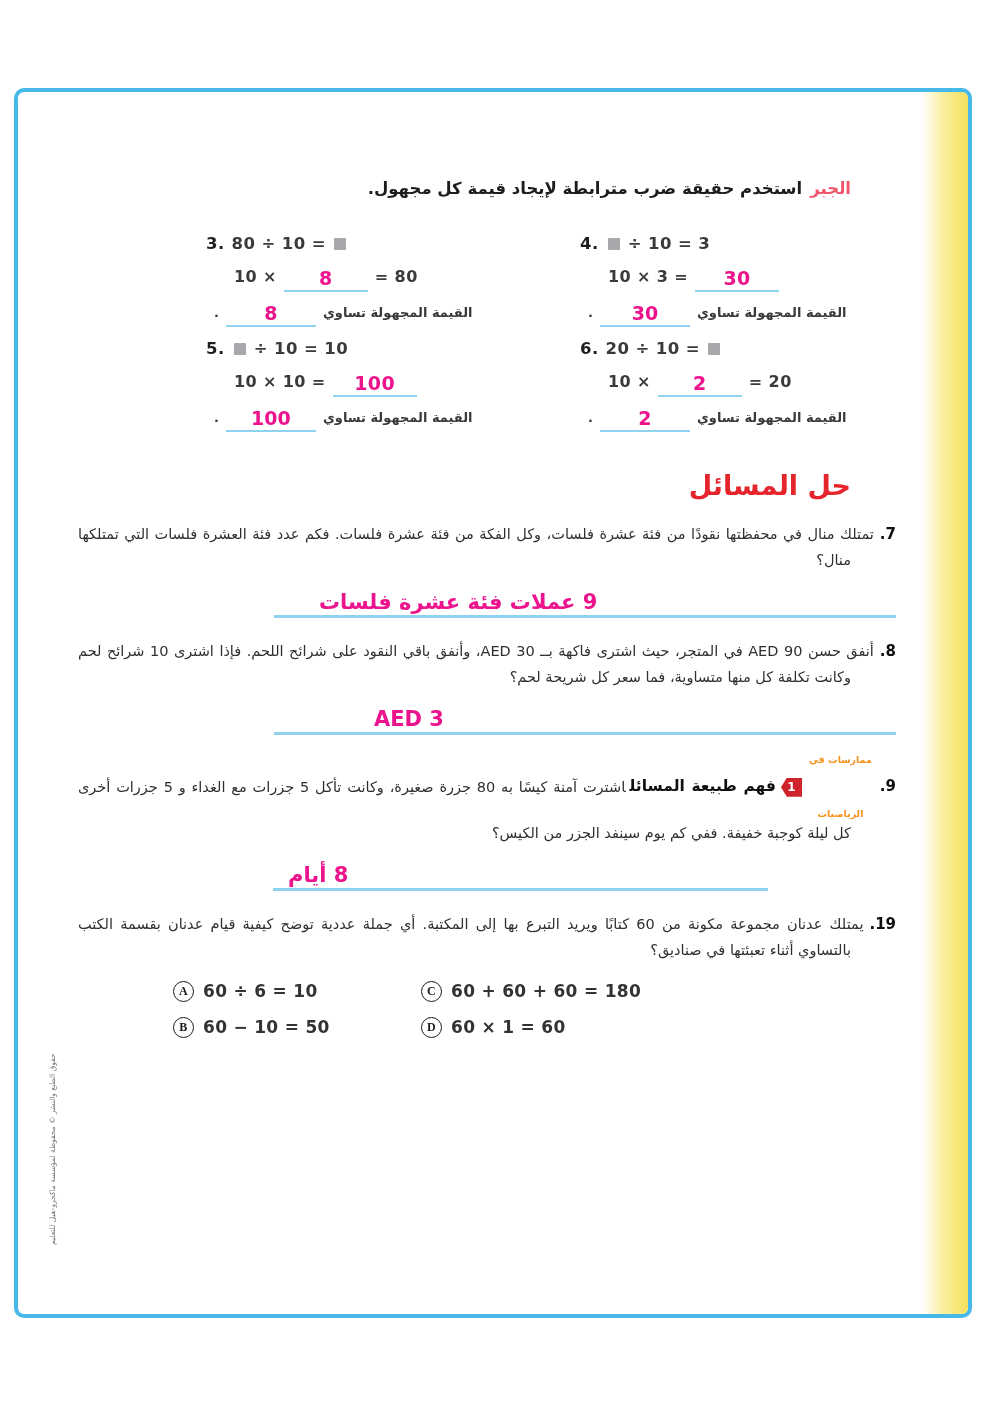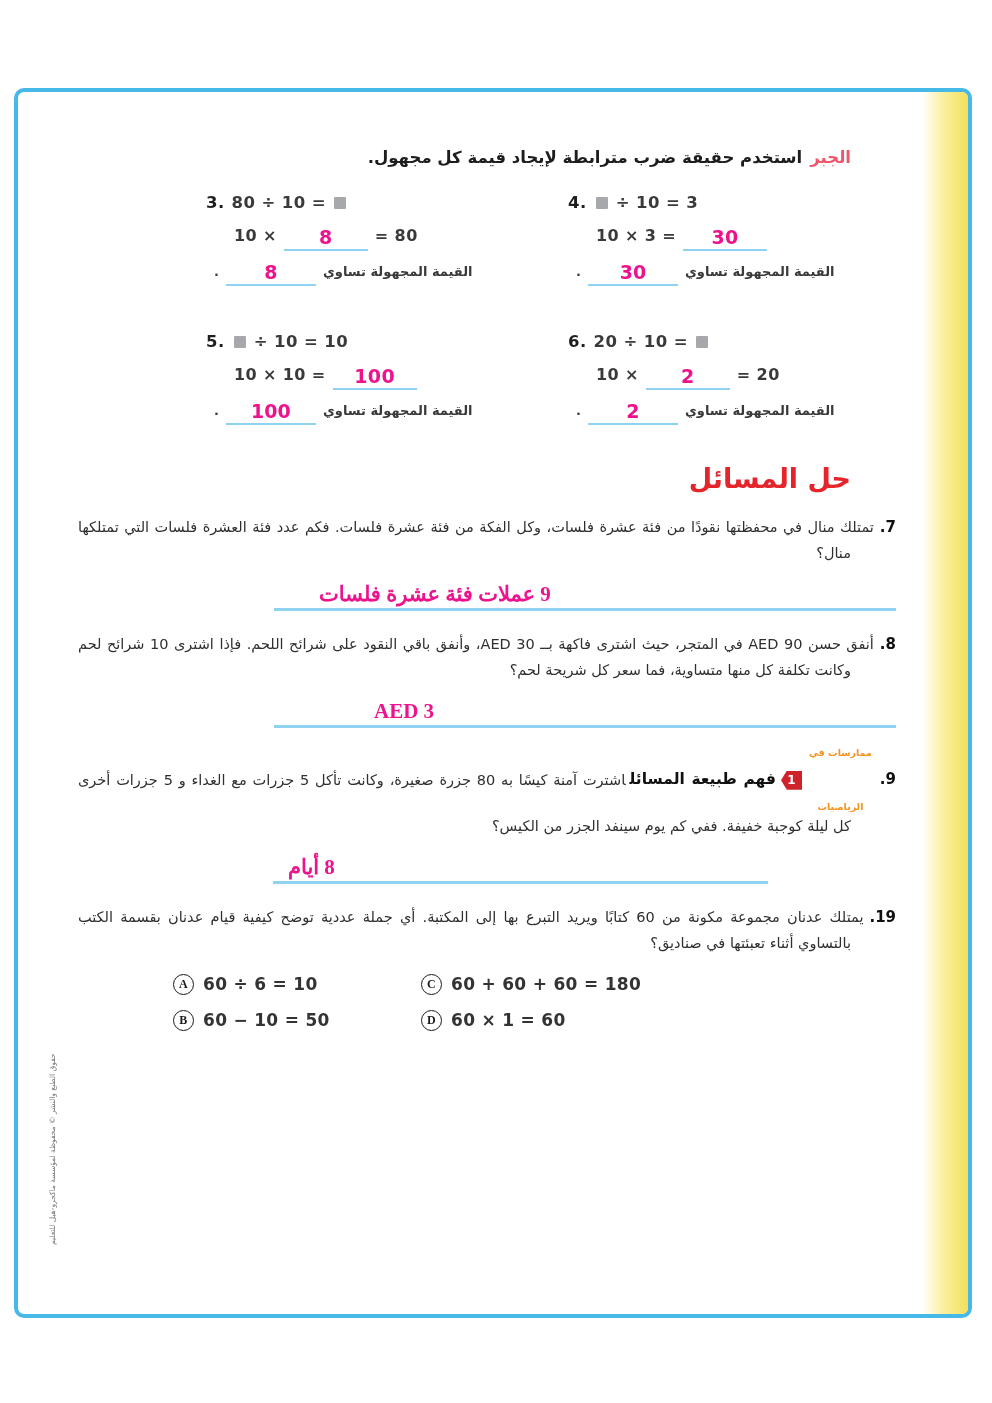--- a/index.html
+++ b/index.html
@@ -25,7 +25,7 @@
   }
   .content {
     position: absolute; top: 0; left: 0; right: 46px; bottom: 0;
-    padding: 56px 26px 0 60px;
+    padding: 87px 26px 0 60px;
     direction: rtl;
     color: #303030;
   }

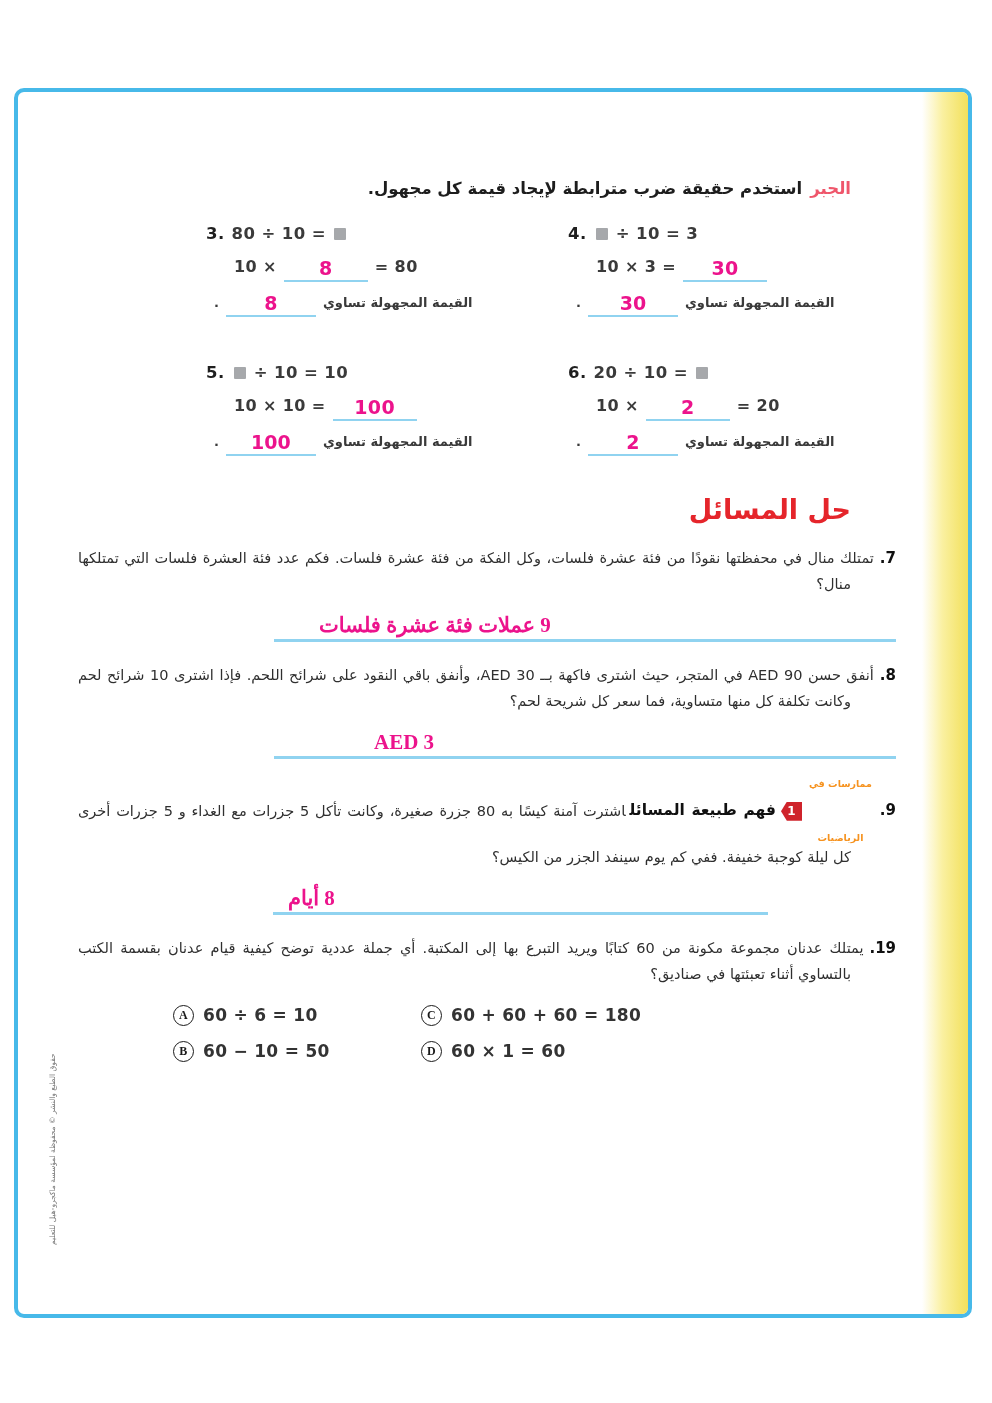--- a/index.html
+++ b/index.html
@@ -45,7 +45,8 @@
     grid-template-columns: 362px auto;
     padding-left: 128px;
     row-gap: 46px;
-    margin-top: 26px;
+    margin-top: 36px;
+    gap: 12px;
   }
   .drill-eq {
     font-size: 16.5px; font-weight: bold; color: #3a3a3a; letter-spacing: 0.4px;

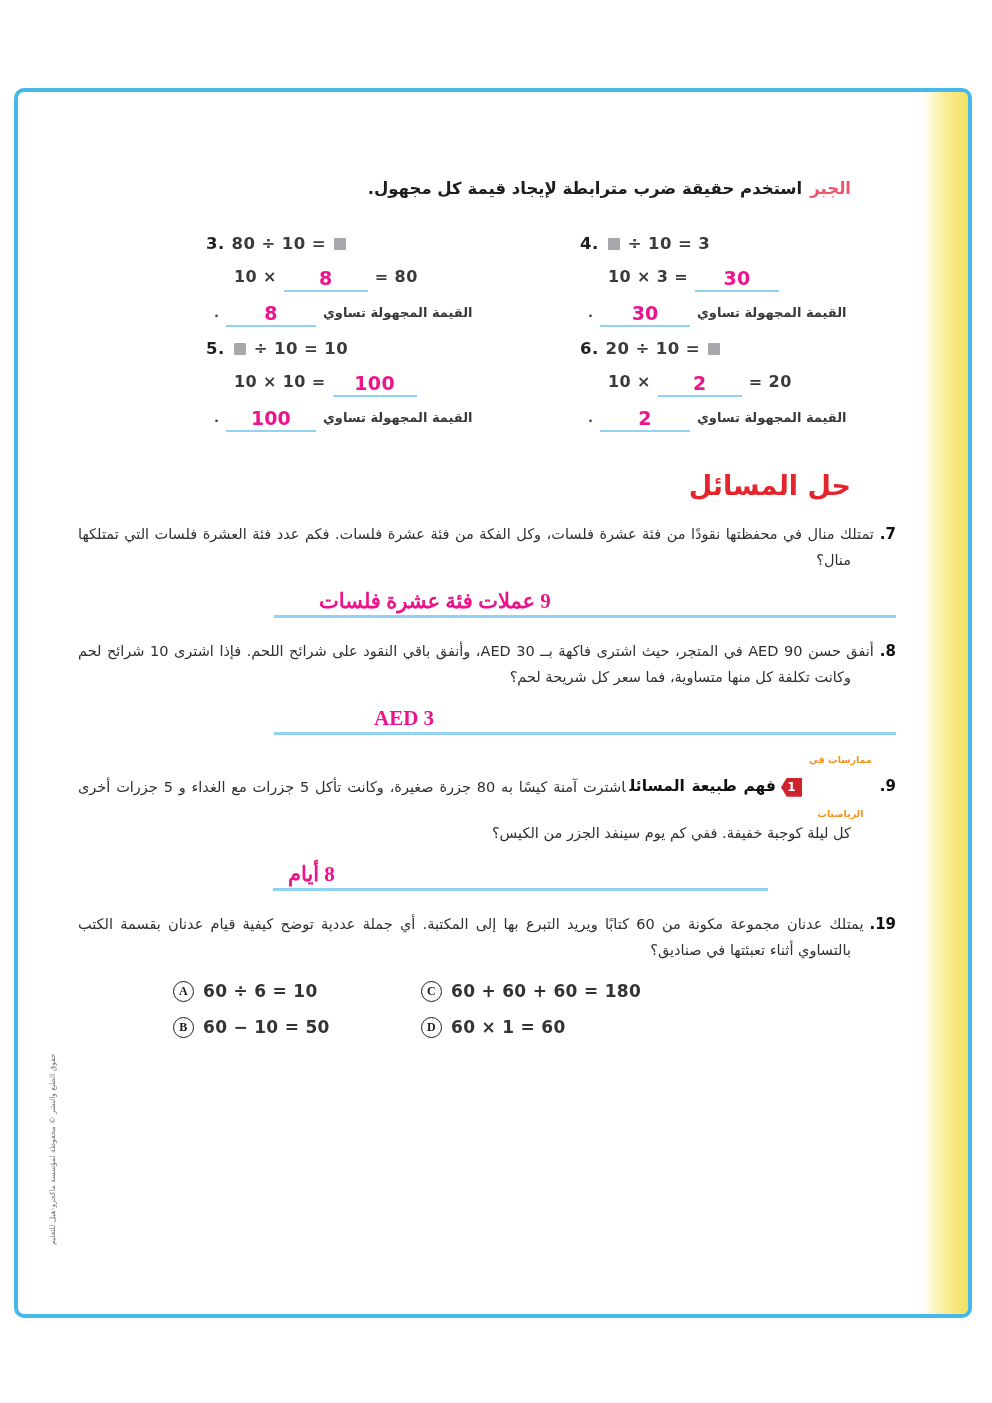--- a/index.html
+++ b/index.html
@@ -120,7 +120,7 @@
   .answer-line .answer {
     position: absolute; bottom: 1px;
     color: #ec138c; font-weight: bold; font-size: 21px;
-    white-space: nowrap; direction: rtl; font-family: Liberation Serif, serif;
+    white-space: nowrap; direction: rtl;
   }
   .w622 { width: 622px; }
   .w495 { width: 495px; margin-right: 128px; }

